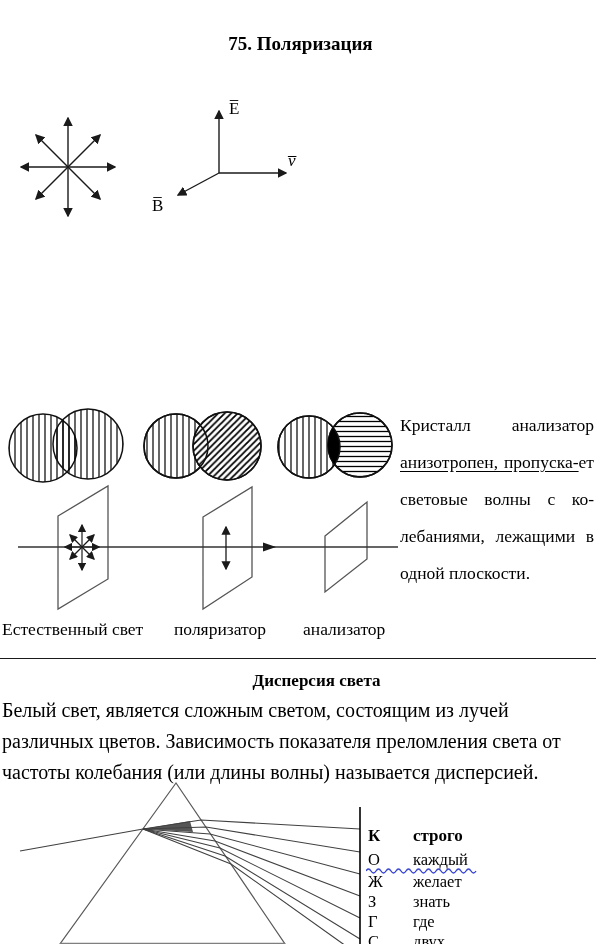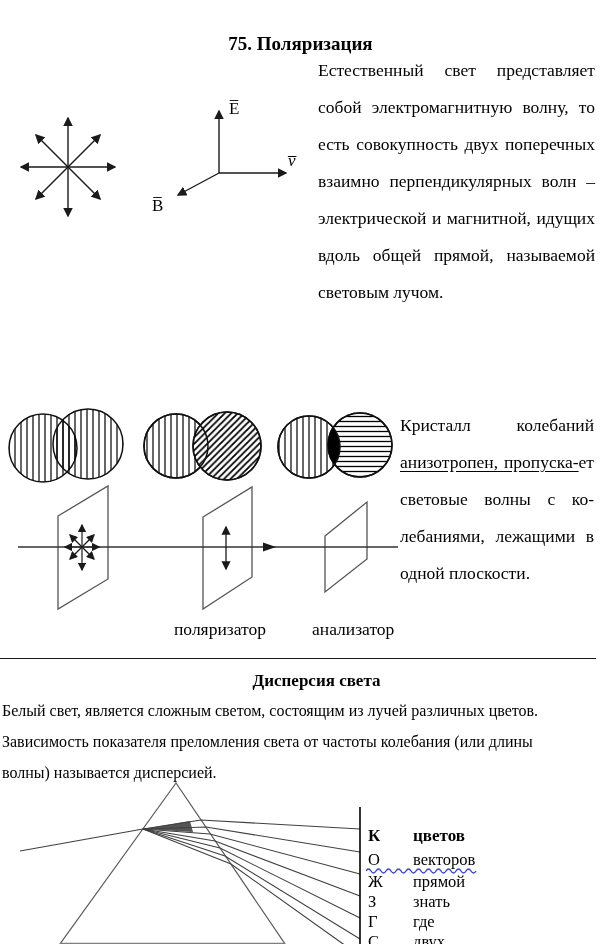--- a/index.html
+++ b/index.html
@@ -71,7 +71,6 @@
     <text x="152" y="127" font-size="17" fill="#000">B̅</text>
   </svg>
 
-  <div class="abs para intro">Естественный свет представляет собой электромагнитную волну, то есть совокупность двух попе­речных взаимно перпендикуляр­ных волн – электрической и маг­нитной, идущих вдоль общей прямой, называемой световым лучом.</div>
 
 
   <svg class="abs" style="left:0;top:380px" width="601" height="88" viewBox="0 0 601 88">

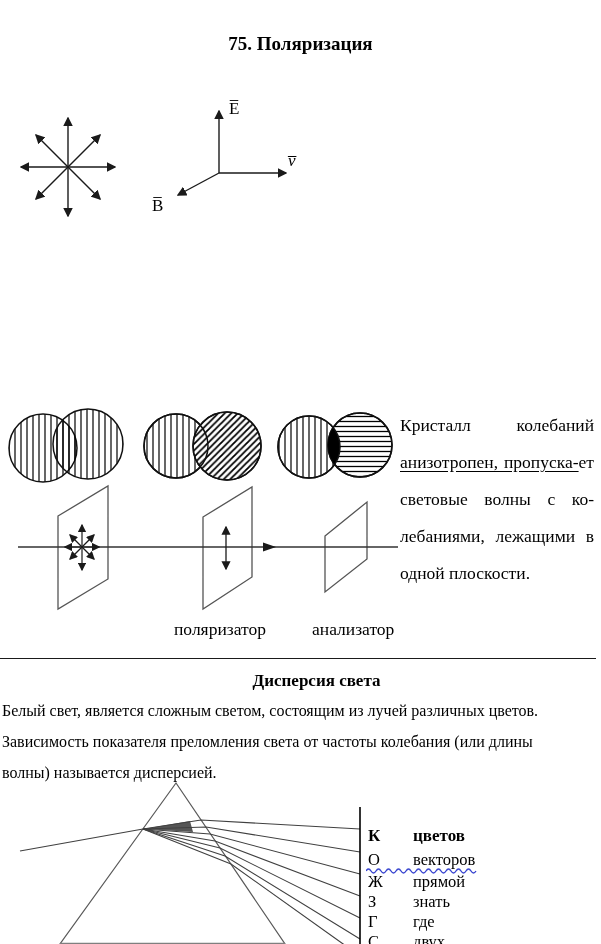--- a/index.html
+++ b/index.html
@@ -101,7 +101,7 @@
     </g>
   </svg>
 
-  <div class="abs para tourmaline"><span>Кристалл колебаний </span><span class="flagged-red">анизотропен, пропуска-</span><span>ет световые волны с ко­лебаниями, лежащими в одной плоскости.</span></div>
+  <div class="abs para tourmaline"><span>Кристалл анализатор </span><span class="flagged-red">анизотропен, пропуска-</span><span>ет световые волны с ко­лебаниями, лежащими в одной плоскости.</span></div>
 
   <svg class="abs" style="left:0;top:455px" width="601" height="150" viewBox="0 0 601 150">
     <g fill="#fff" stroke="#555" stroke-width="1.3">

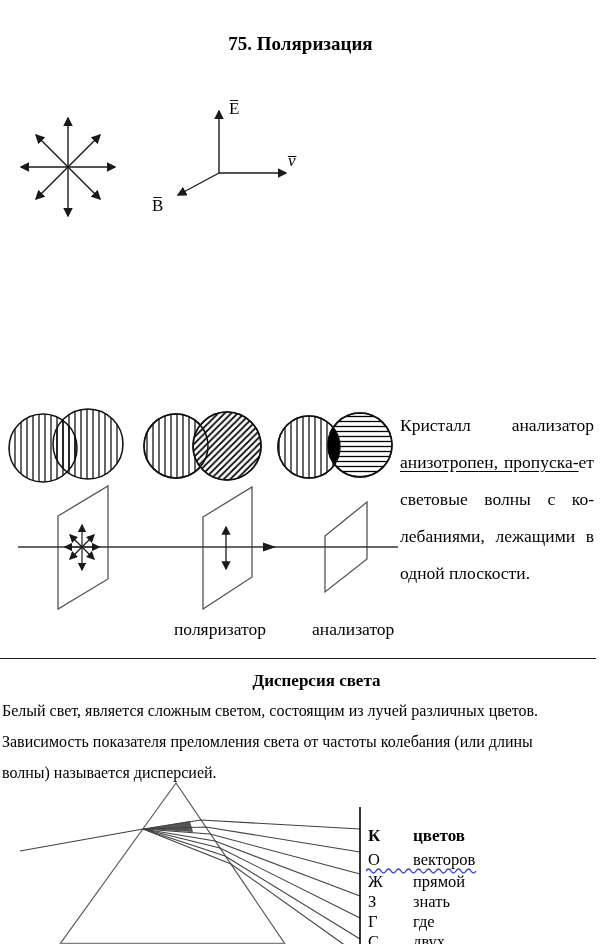--- a/index.html
+++ b/index.html
@@ -120,6 +120,7 @@
     <line x1="226" y1="48" x2="226" y2="90" stroke="#1a1a1a" stroke-width="1.3" marker-start="url(#arrow)" marker-end="url(#arrow)"></line>
   </svg>
 
+  <div class="abs caption" style="left:2px">Естественный свет</div>
   <div class="abs caption" style="left:174px">поляризатор</div>
   <div class="abs caption" style="left:312px">анализатор</div>
 

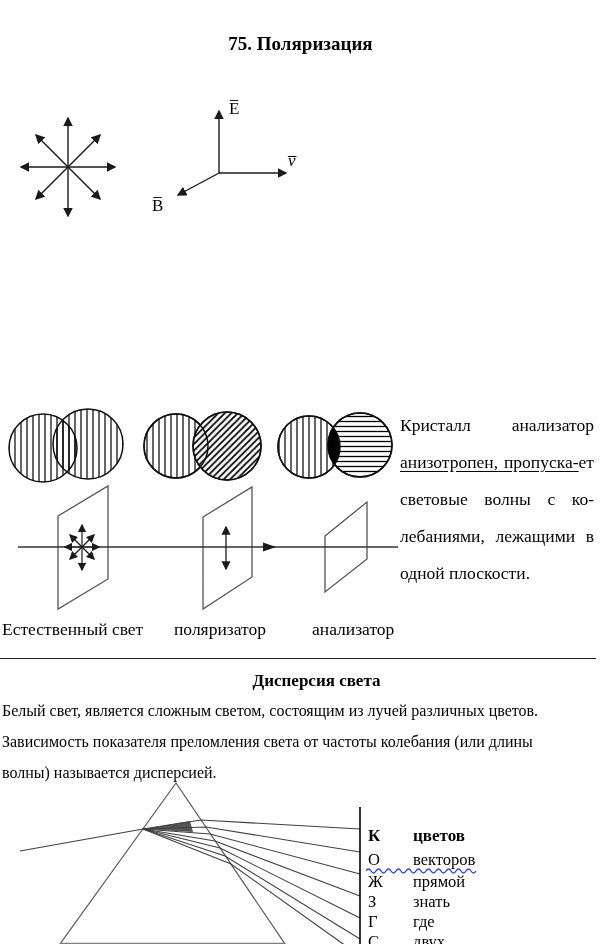--- a/index.html
+++ b/index.html
@@ -122,7 +122,7 @@
 
   <div class="abs caption" style="left:2px">Естественный свет</div>
   <div class="abs caption" style="left:174px">поляризатор</div>
-  <div class="abs caption" style="left:312px">анализатор</div>
+  <div class="abs caption" style="left:303px">анализатор</div>
 
   <div class="abs divider"></div>
 

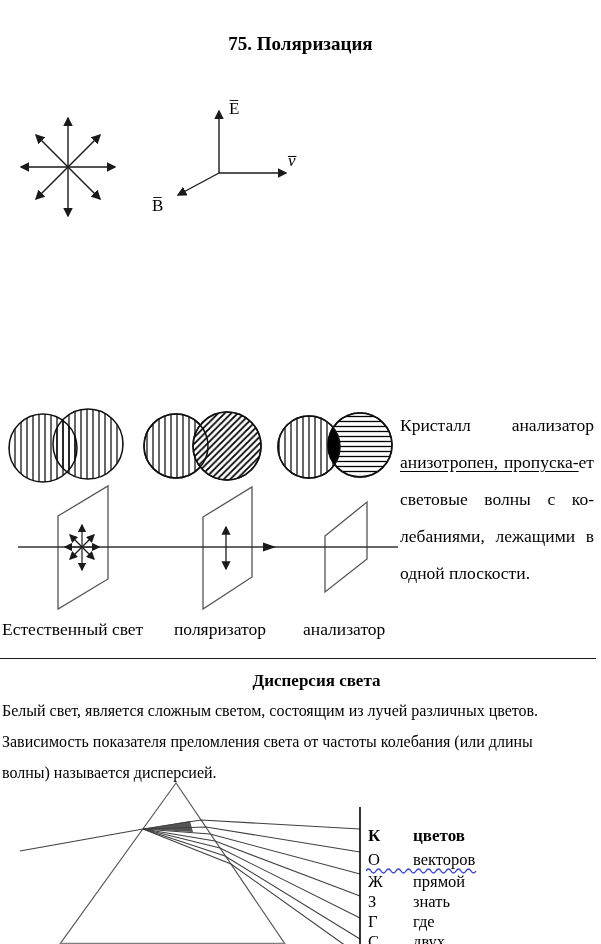--- a/index.html
+++ b/index.html
@@ -24,7 +24,7 @@
   .caption{font-size:17.5px;top:595px;white-space:nowrap;}
   .divider{left:0;top:634px;width:596px;border-top:1.6px solid #1a1a1a;height:0;}
   .disp-title{left:0;top:647px;width:601px;text-align:center;font-weight:bold;font-size:17px;padding-left:16px;}
-  .disp-body{left:2px;top:671px;width:578px;font-size:16px;line-height:31px;text-align:left;}
+  .disp-body{left:2px;top:671px;width:578px;font-size:20px;line-height:31px;text-align:left;}
   .mn-row{left:368px;width:230px;height:20px;font-size:16.5px;display:flex;}
   .mn-letter{display:inline-block;width:45px;}
   .mn-bold{font-weight:bold;font-size:17px;}

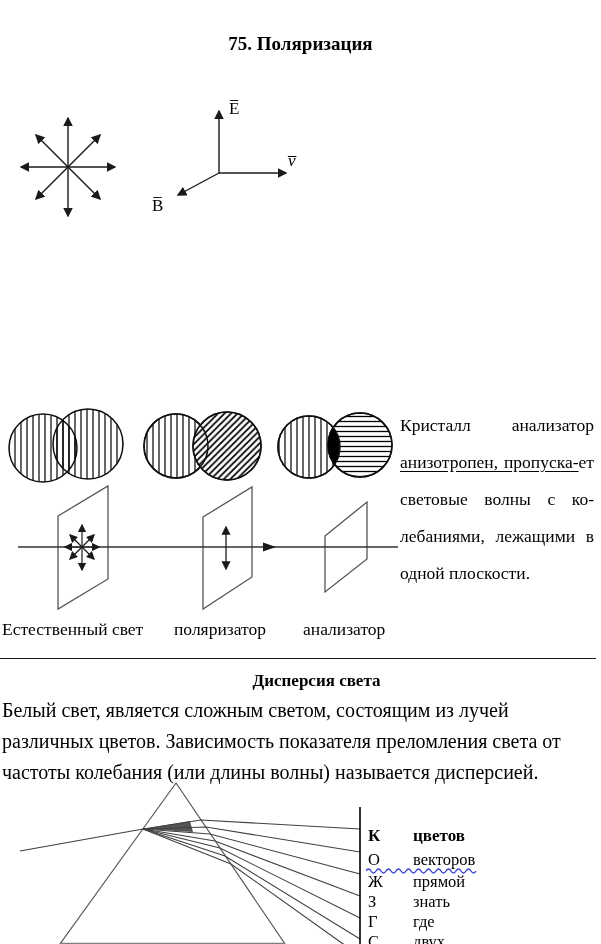--- a/index.html
+++ b/index.html
@@ -148,7 +148,7 @@
 
   <div class="abs mn-row mn-bold" style="top:802px">
     <span class="mn-letter">К</span>
-    <span>цветов</span>
+    <span>строго</span>
   </div>
   <div class="abs mn-row" style="top:826px">
     <span class="mn-letter">О</span>

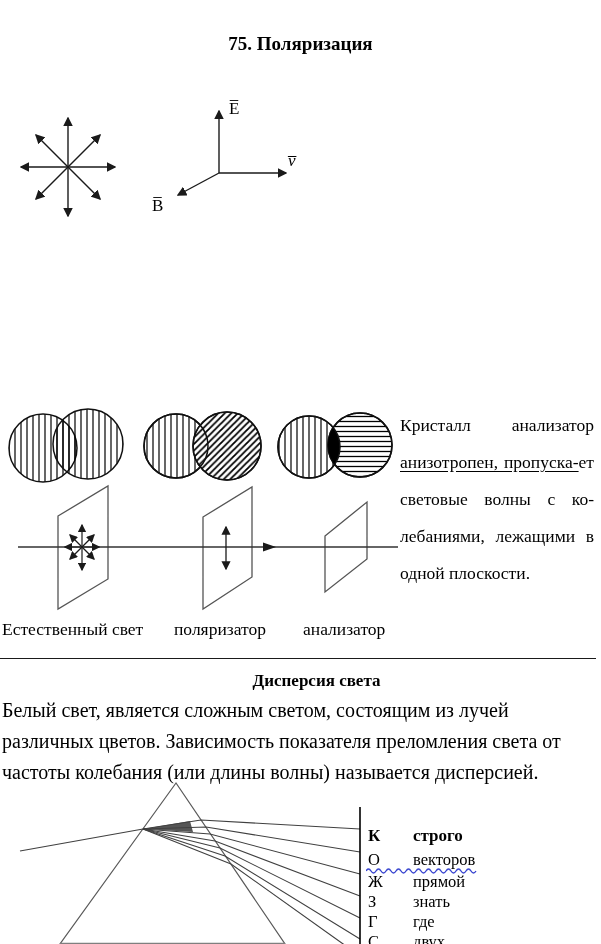--- a/index.html
+++ b/index.html
@@ -152,7 +152,7 @@
   </div>
   <div class="abs mn-row" style="top:826px">
     <span class="mn-letter">О</span>
-    <span>векторов</span>
+    <span>каждый</span>
   </div>
   <svg class="abs" style="left:366px;top:843px" width="114" height="8" viewBox="0 0 114 8">
     <path d="M0 4 q2.5 -4 5 0 t5 0 t5 0 t5 0 t5 0 t5 0 t5 0 t5 0 t5 0 t5 0 t5 0 t5 0 t5 0 t5 0 t5 0 t5 0 t5 0 t5 0 t5 0 t5 0 t5 0 t5 0" fill="none" stroke="#3a46cf" stroke-width="1.4"></path>

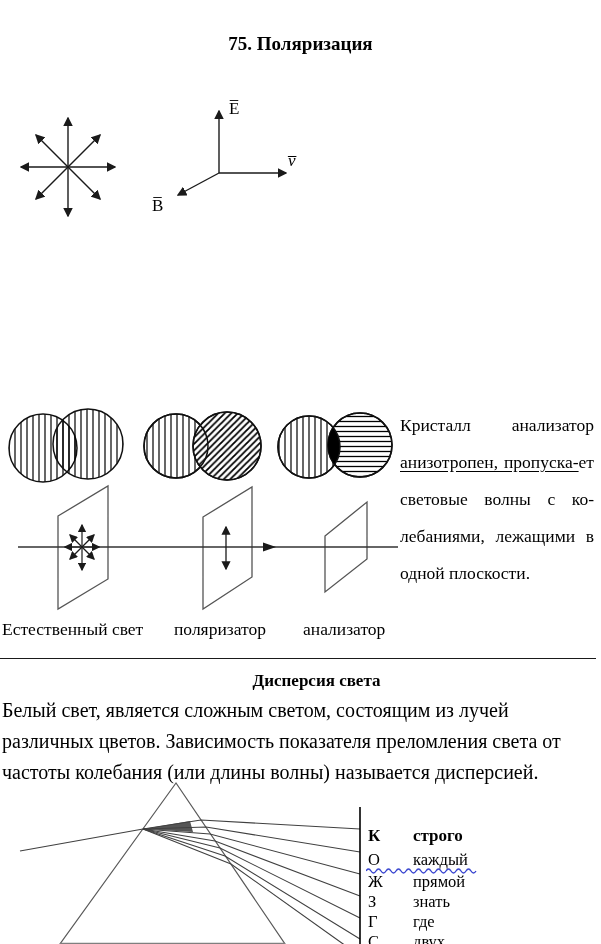--- a/index.html
+++ b/index.html
@@ -159,7 +159,7 @@
   </svg>
   <div class="abs mn-row" style="top:848px">
     <span class="mn-letter">Ж</span>
-    <span>прямой</span>
+    <span>желает</span>
   </div>
   <div class="abs mn-row" style="top:868px">
     <span class="mn-letter">З</span>

